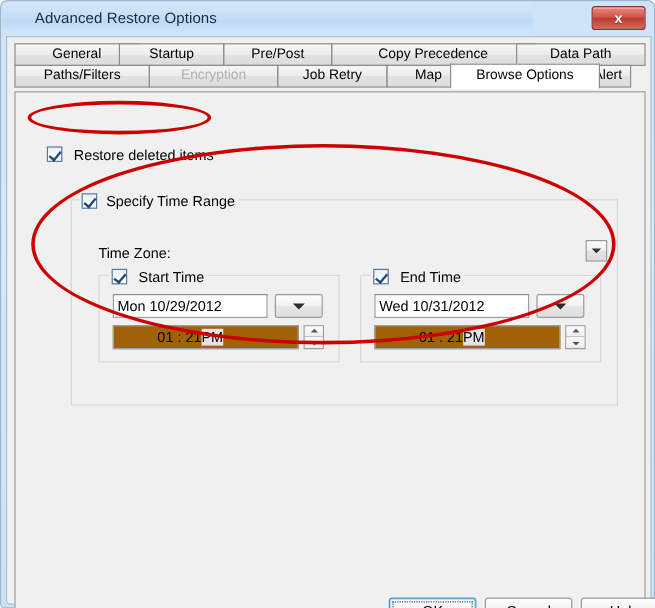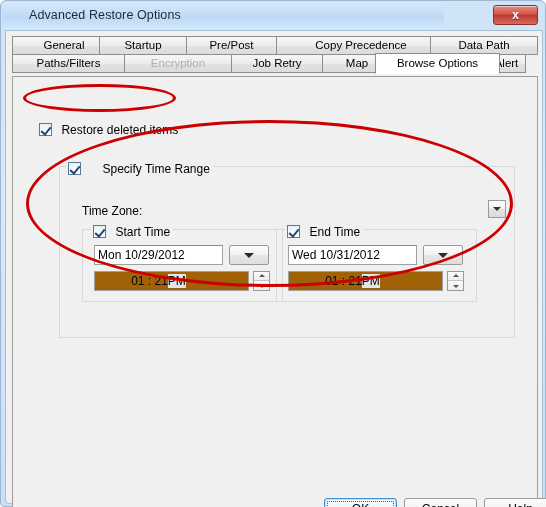--- a/index.html
+++ b/index.html
@@ -304,7 +304,7 @@
 
         <div class="group-title" style="left:6px;">
           <span class="cb"></span>
-          <span class="lbl" style="font-size:12px;color:#000;margin-left:17px;vertical-align:middle;">Specify Time Range</span>
+          <span class="lbl" style="font-size:12px;color:#000;margin-left:3px;vertical-align:middle;">Specify Time Range</span>
         </div>
 
         <div class="statictext" style="left:22px; top:37px;">Time Zone:</div>

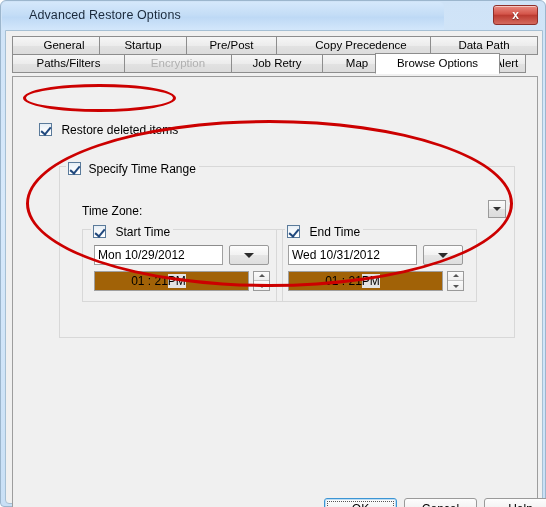--- a/index.html
+++ b/index.html
@@ -341,7 +341,7 @@
           </div>
         </div>
 
-        <div class="groupbox" style="left:216px; top:62px; width:201px; height:73px;padding-left:36px;">
+        <div class="groupbox" style="left:240px; top:62px; width:201px; height:73px;padding-left:36px;">
           <div class="group-title" style="left:8px;">
             <span class="cb"></span>
             <span class="lbl" style="font-size:12px;color:#000;margin-left:5px;vertical-align:middle;">End Time</span>

